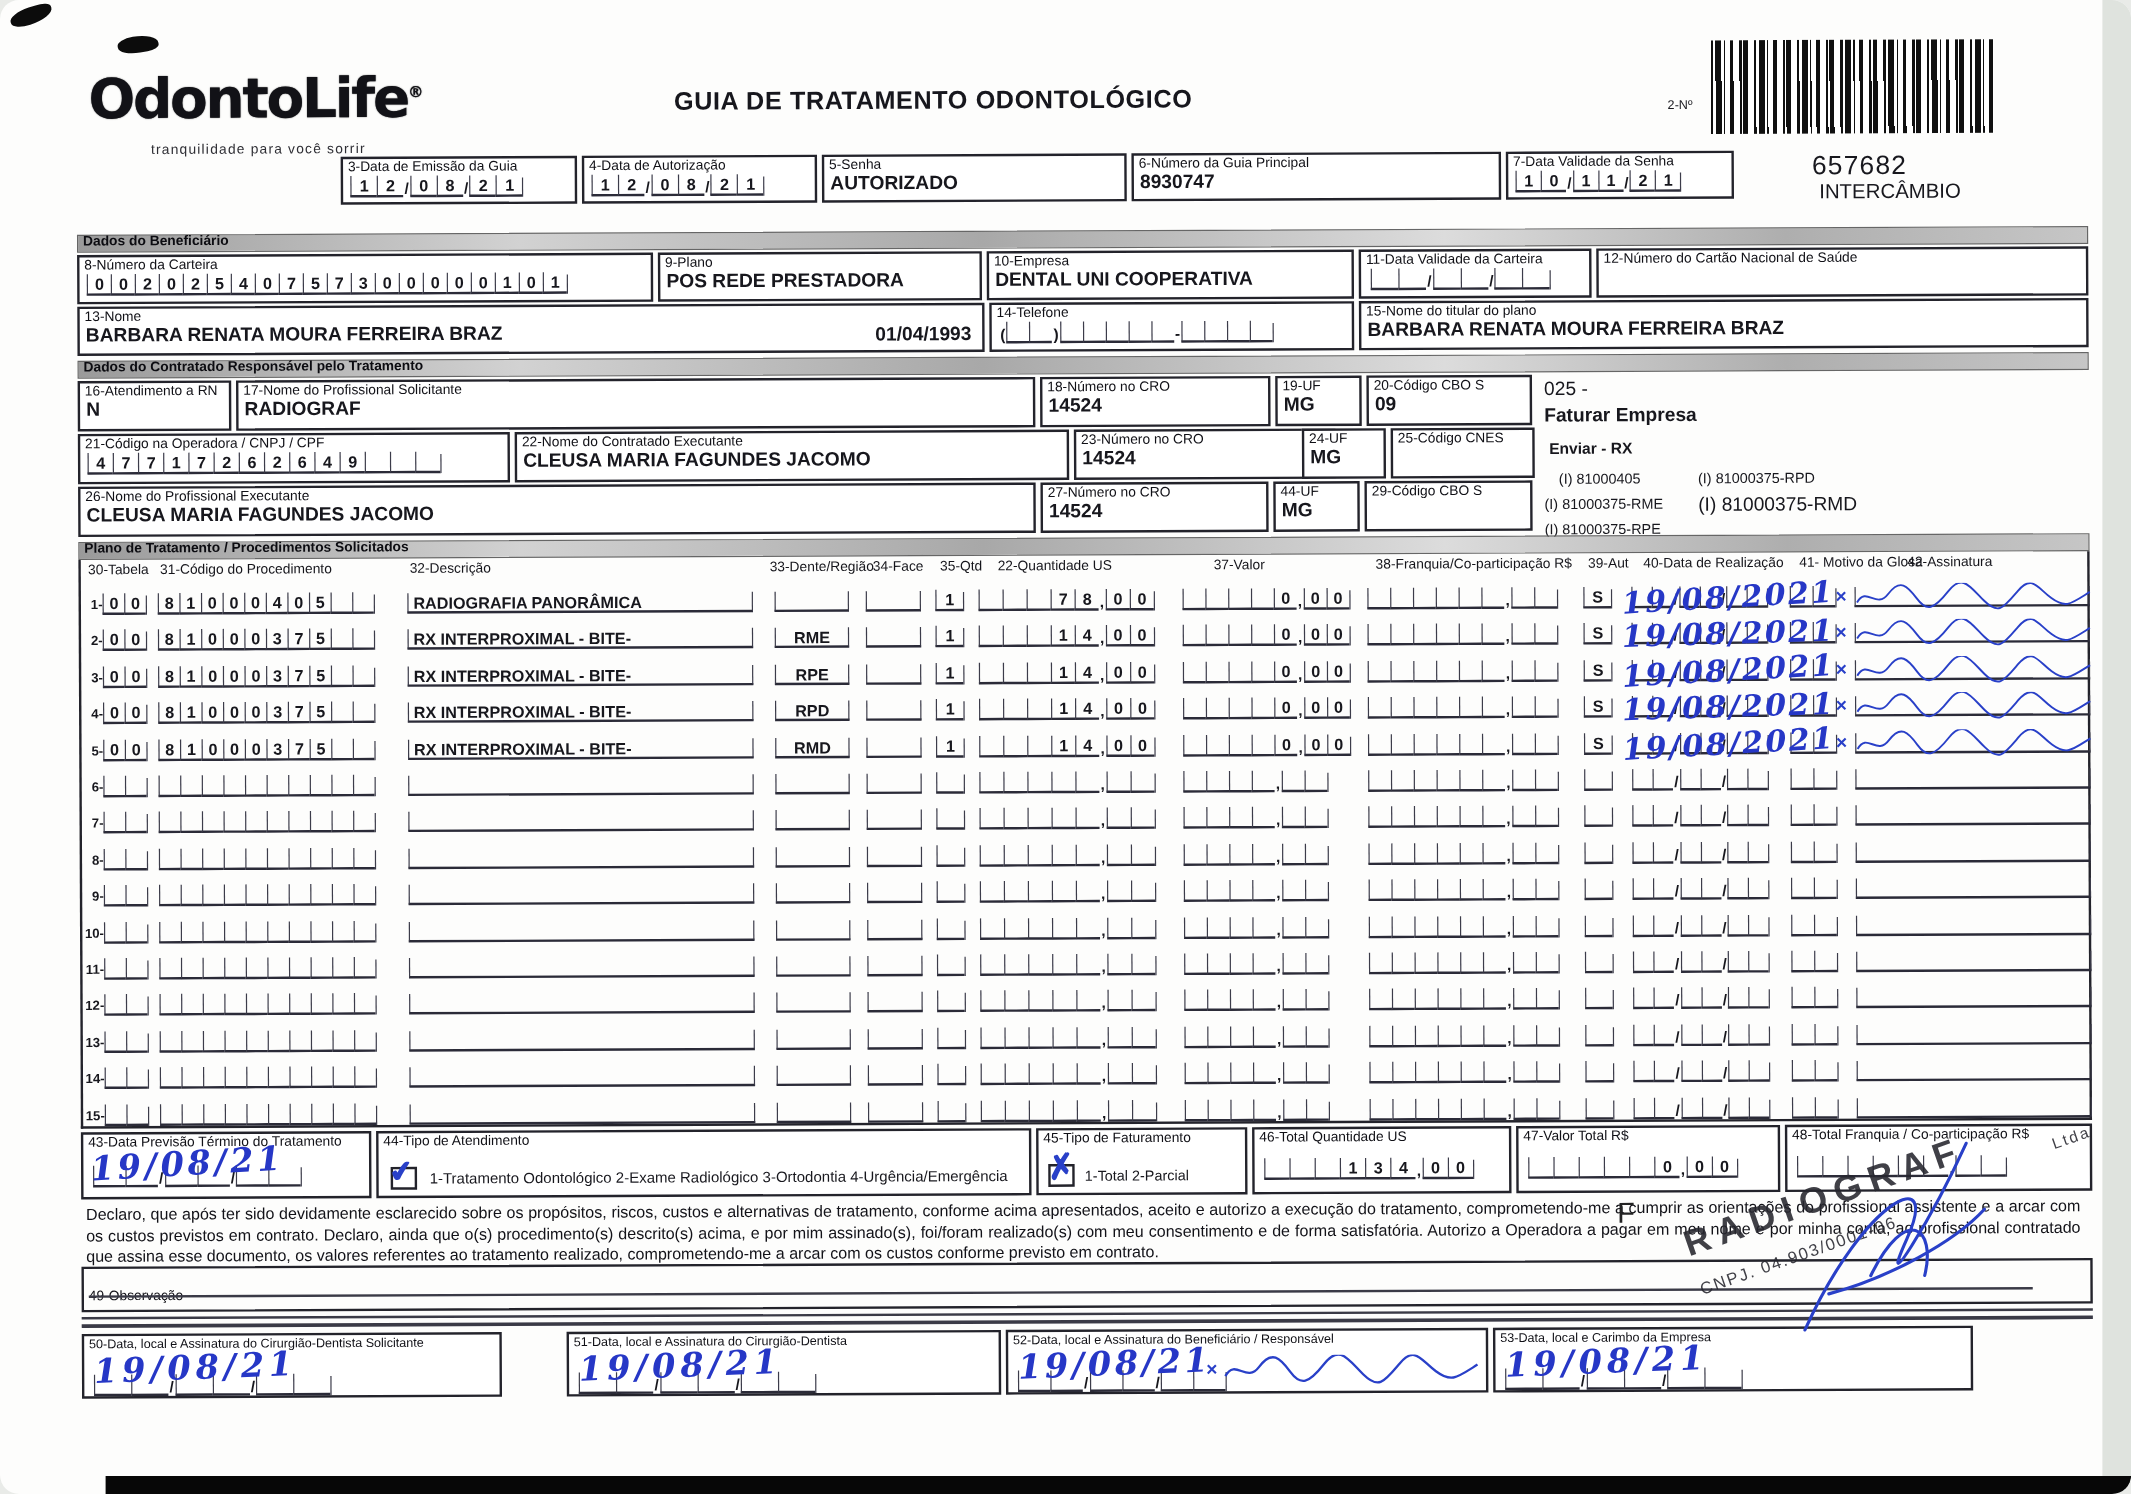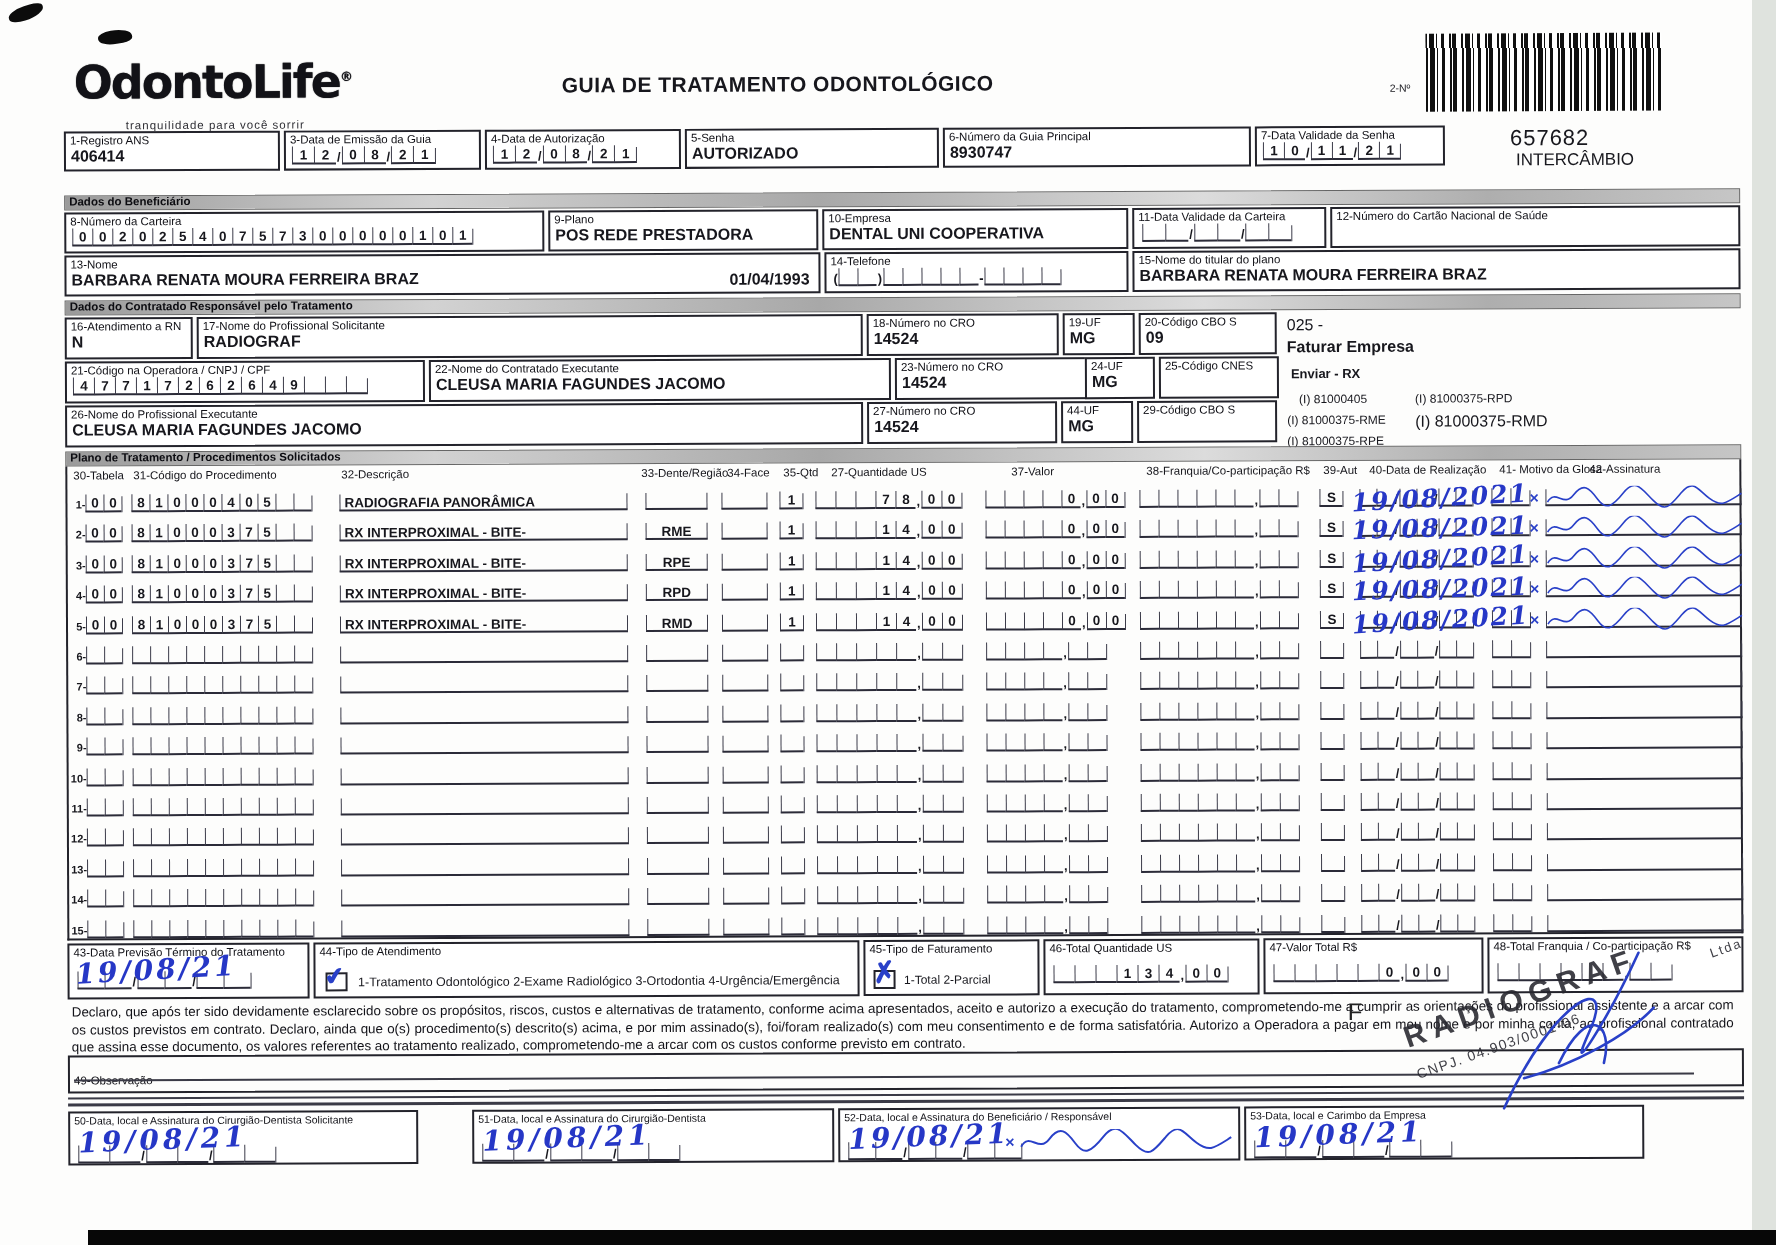--- a/index.html
+++ b/index.html
@@ -4,7 +4,7 @@
 <style>
   html,body{margin:0;padding:0;background:#e9ebe8;}
   .page{position:relative;width:1776px;height:1245px;background:#fdfdfc;overflow:hidden;
-        font-family:"Liberation Sans",sans-serif;color:#17171d;}
+        font-family:"Liberation Sans",sans-serif;color:#17171d;border-radius:16px;}
   .form{position:absolute;inset:0;transform:rotate(-0.25deg);}
   .box{position:absolute;border:2px solid #23232b;background:#fff;box-sizing:border-box;}
   .noborder{border:none;background:transparent;}

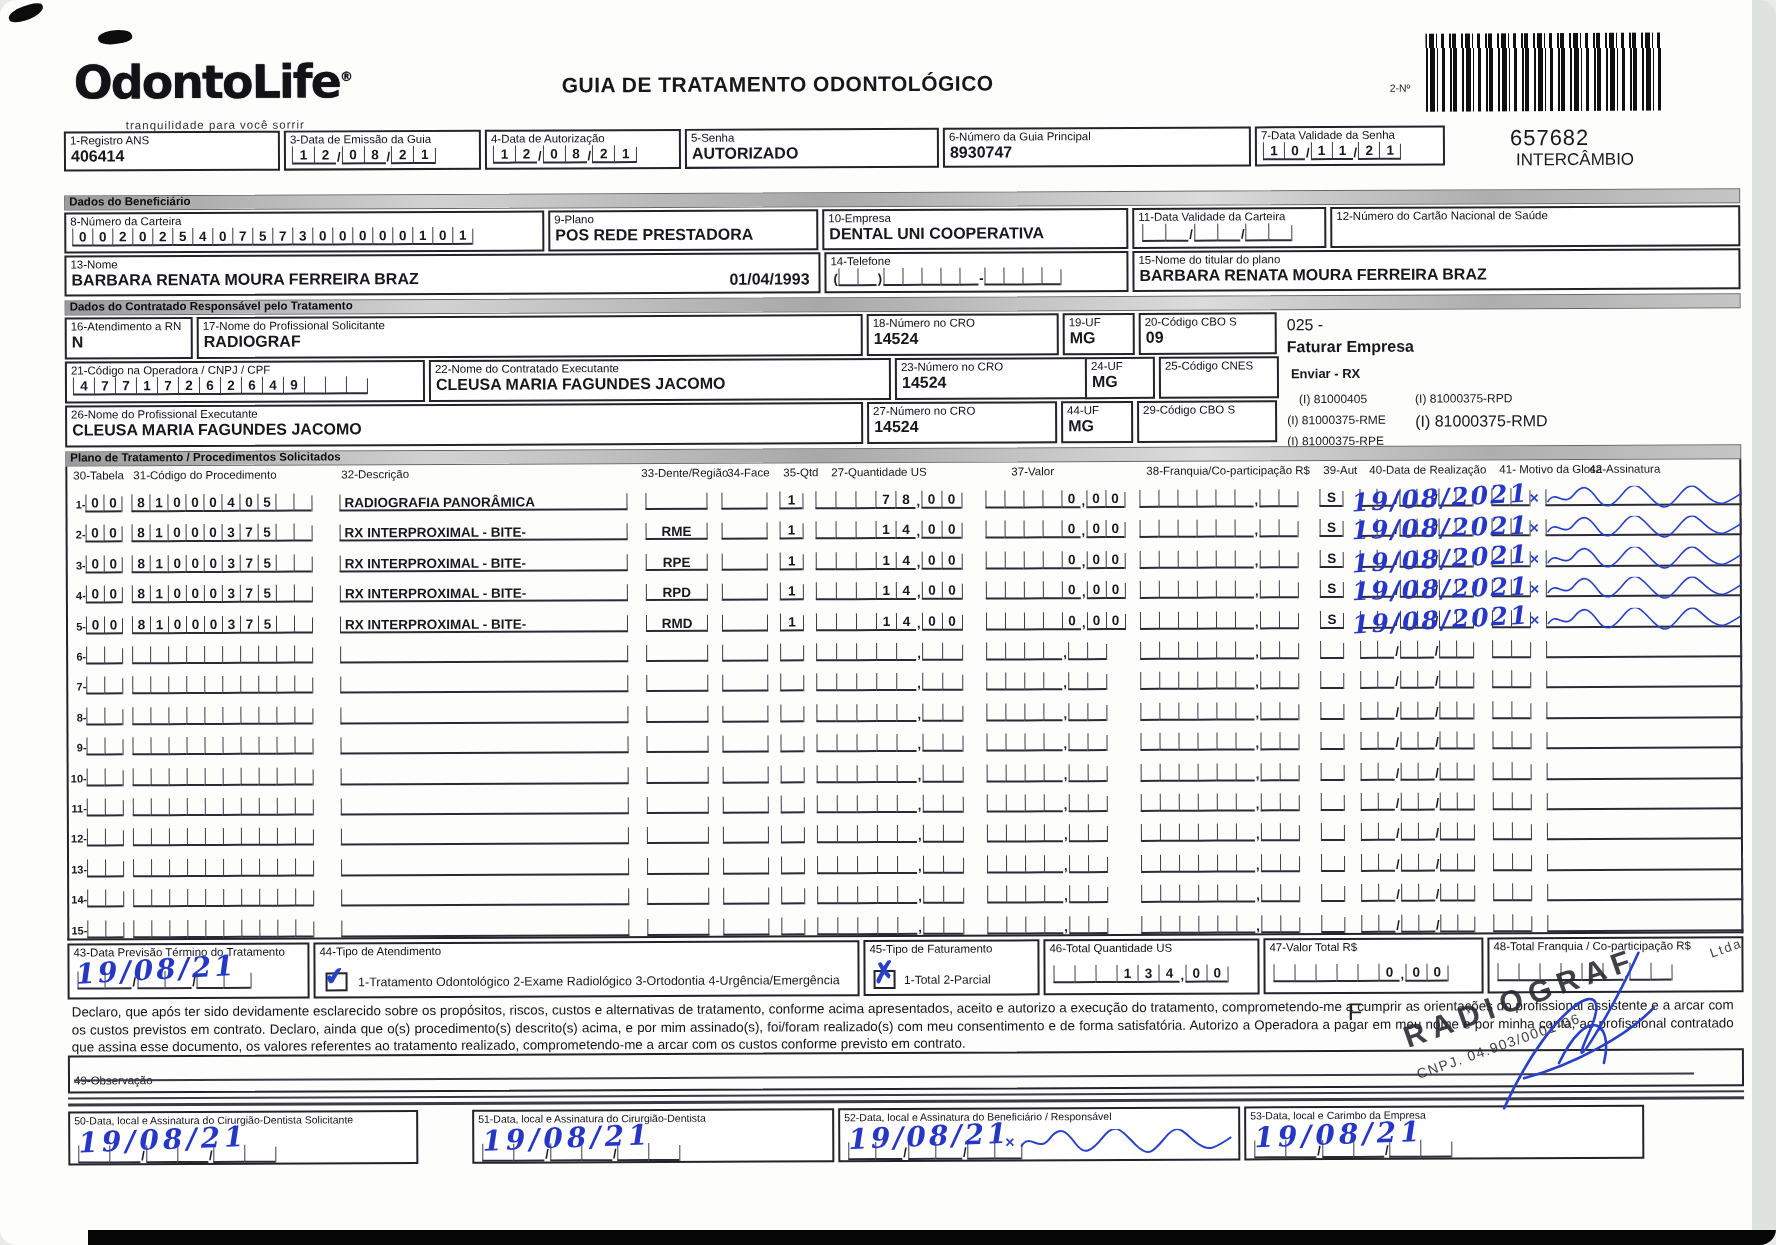--- a/index.html
+++ b/index.html
@@ -76,10 +76,6 @@
     <div class="gnum" style="left:1512px;top:128px;">657682</div>
     <div class="gtype" style="left:1518px;top:153px;">INTERCÂMBIO</div>
 
-    <div class="box" style="left:66px;top:128px;width:216px;height:40px;">
-      <div class="lbl">1-Registro ANS</div>
-      <div class="val">406414</div>
-    </div>
     <div class="box" style="left:286px;top:128px;width:197px;height:40px;">
       <div class="lbl">3-Data de Emissão da Guia</div>
       <div class="comb" style="margin:0 6px;--cw:21px;">

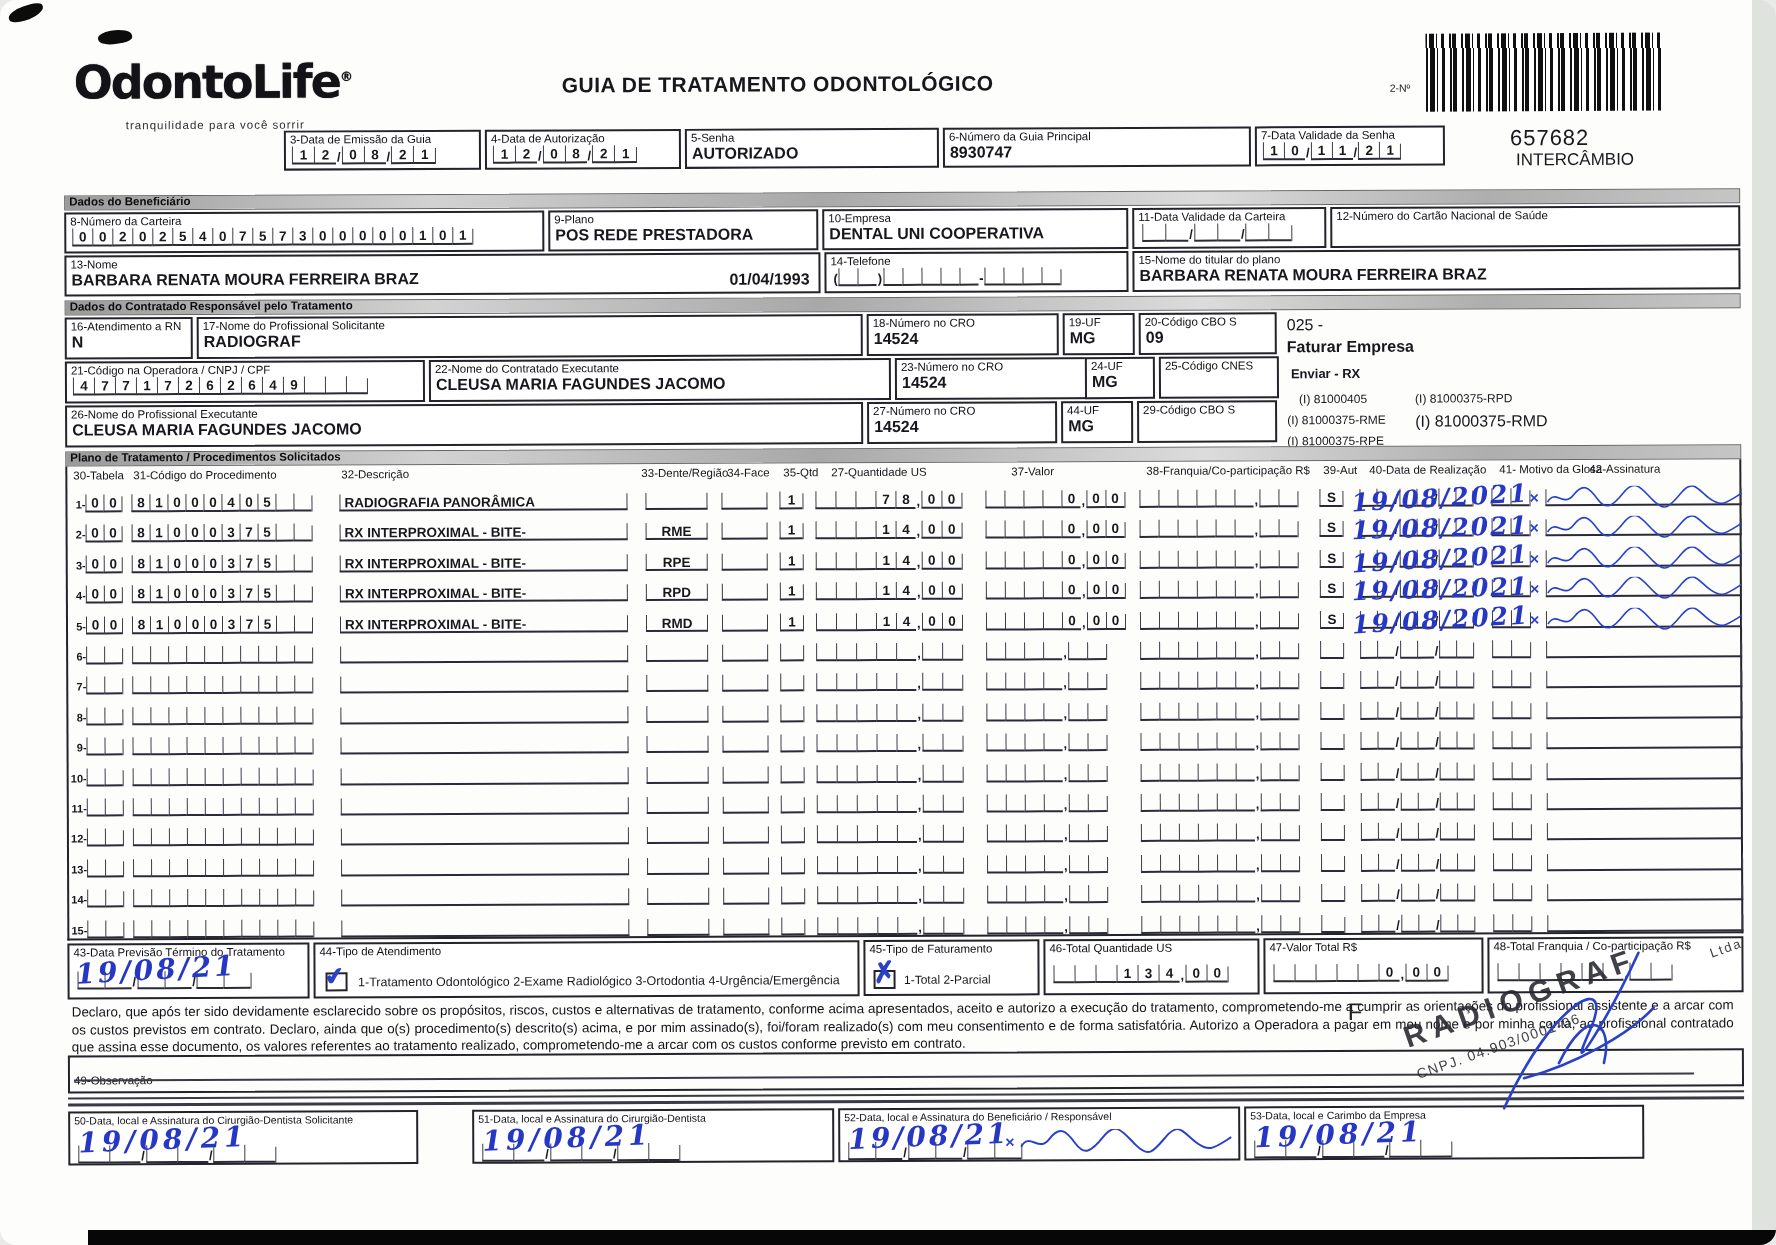--- a/index.html
+++ b/index.html
@@ -308,7 +308,7 @@
           <span class="thead" style="left: 574px;">33-Dente/Região</span>
           <span class="thead" style="left: 660px;">34-Face</span>
           <span class="thead" style="left: 716px;">35-Qtd</span>
-          <span class="thead" style="left: 764px;">27-Quantidade US</span>
+          <span class="thead" style="left: 764px;">22-Quantidade US</span>
           <span class="thead" style="left: 944px;">37-Valor</span>
           <span class="thead" style="left: 1079px;">38-Franquia/Co-participação R$</span>
           <span class="thead" style="left: 1256px;">39-Aut</span>

